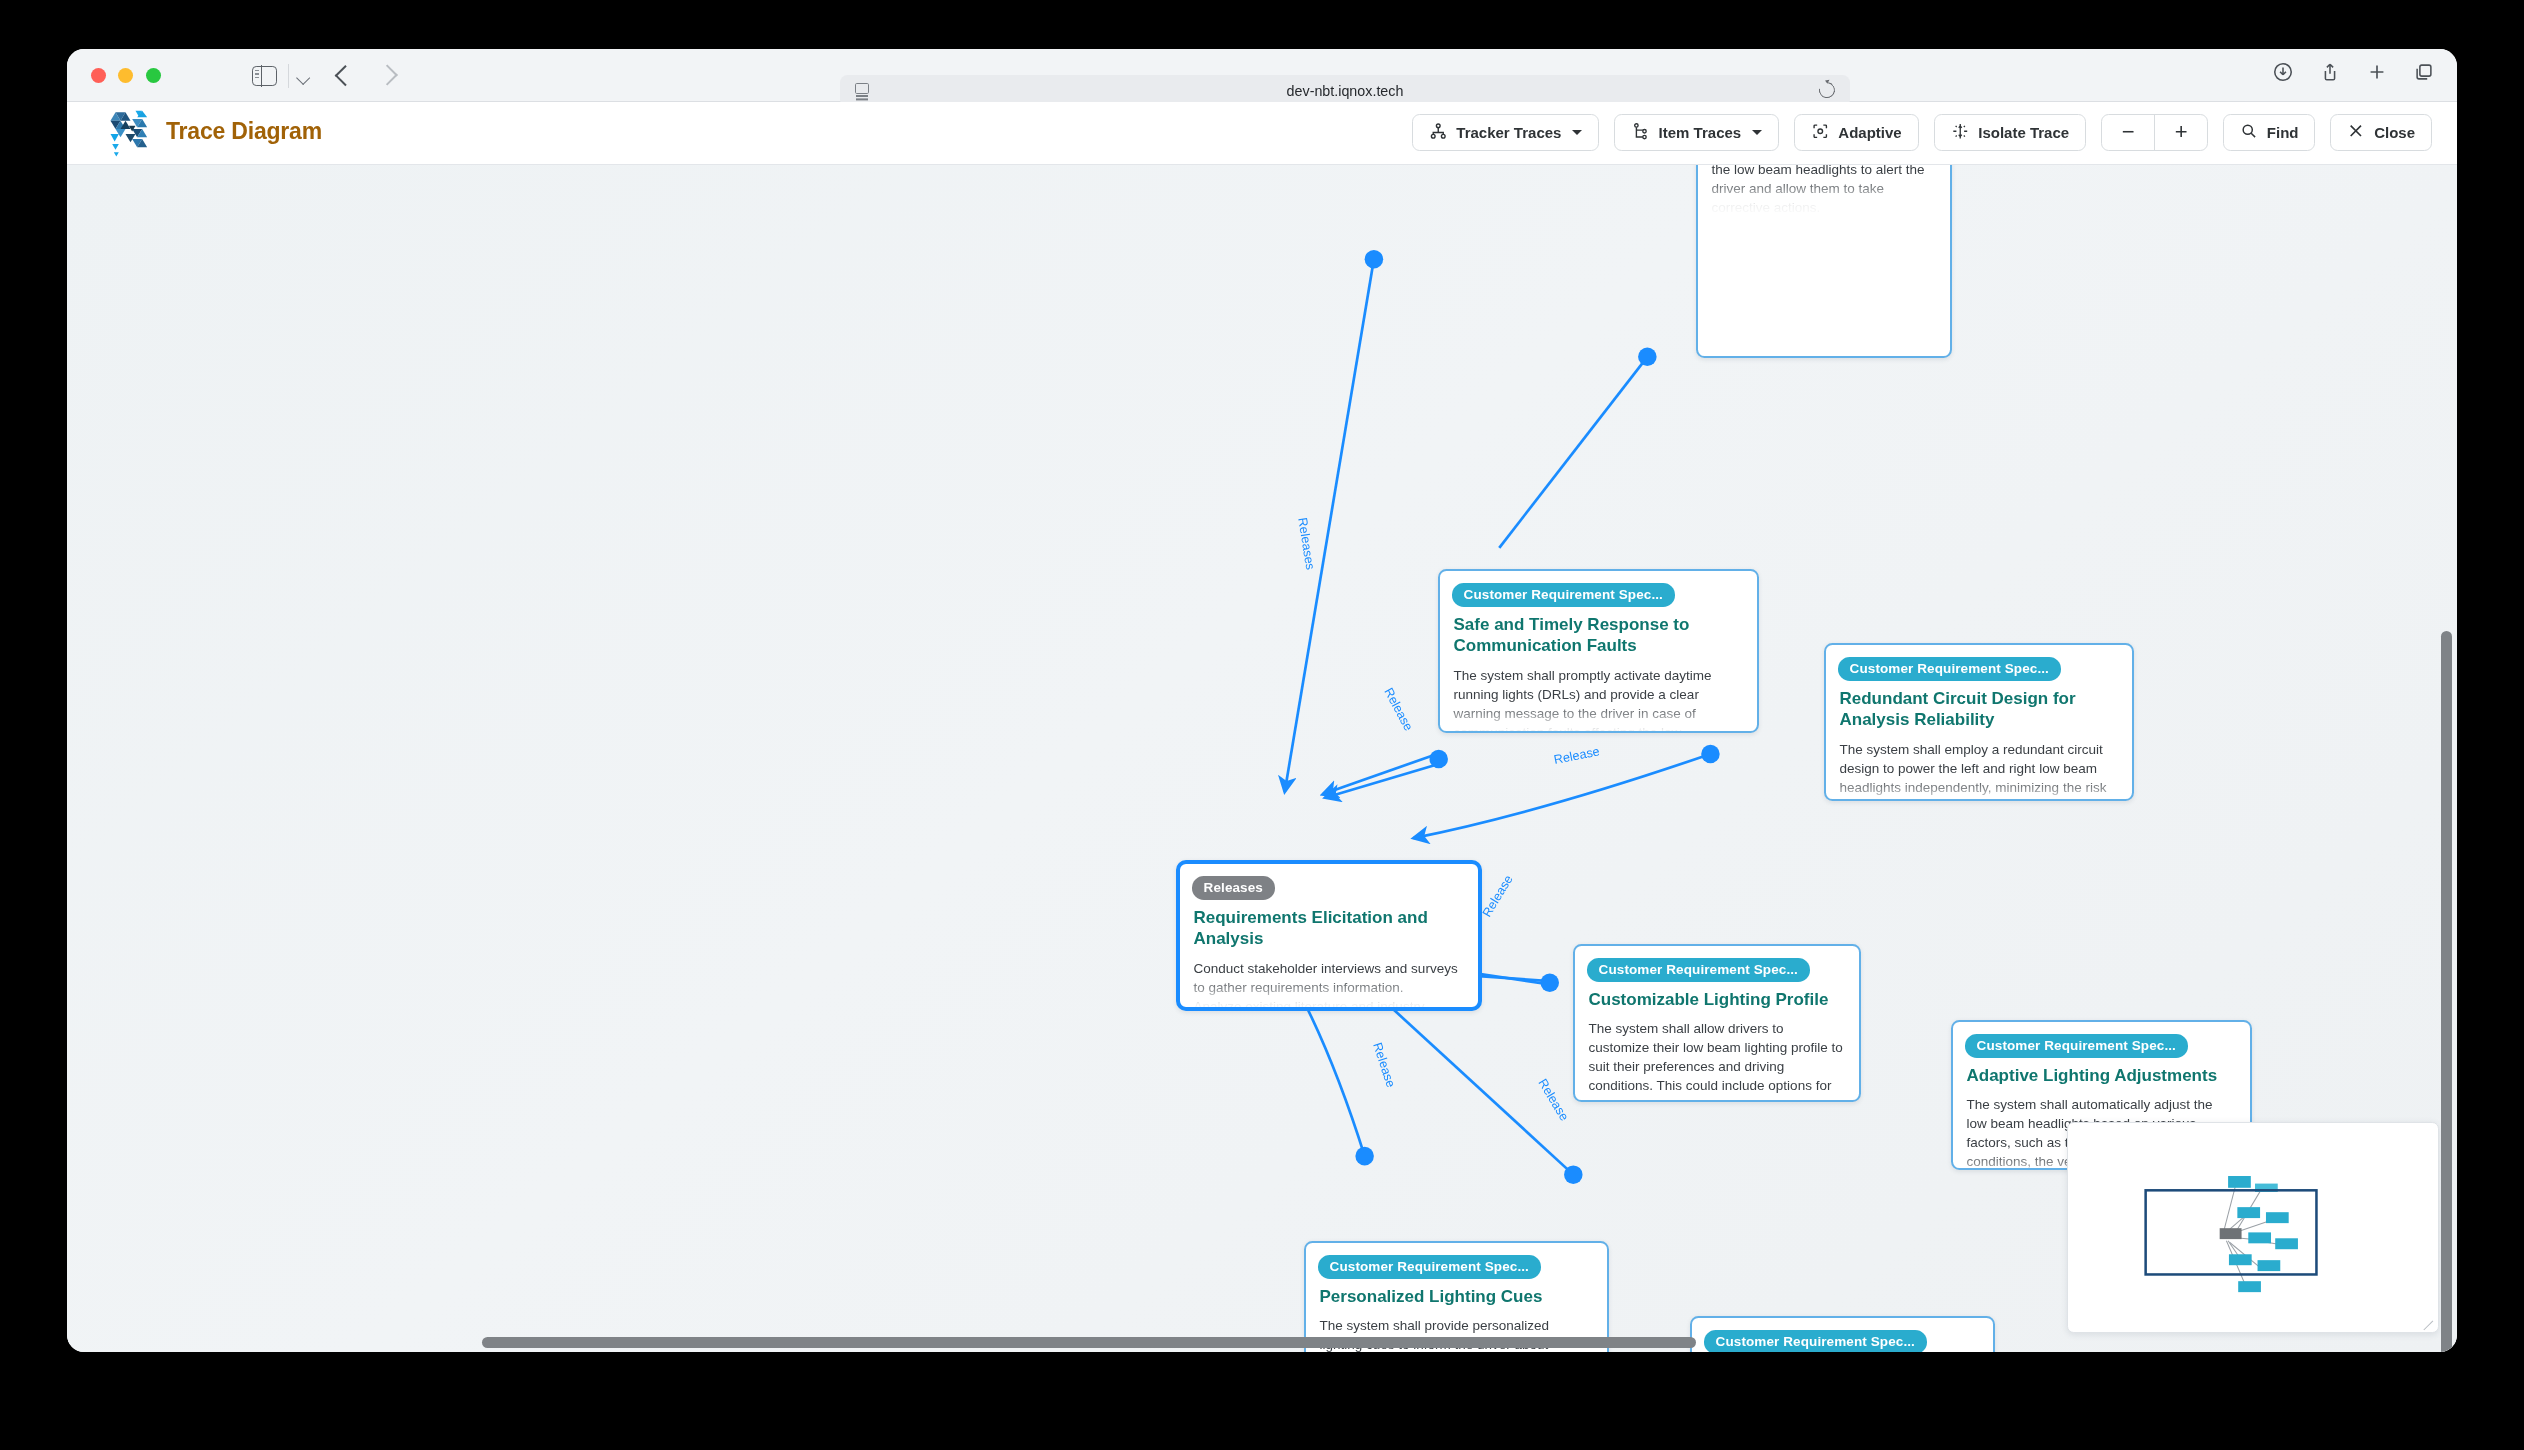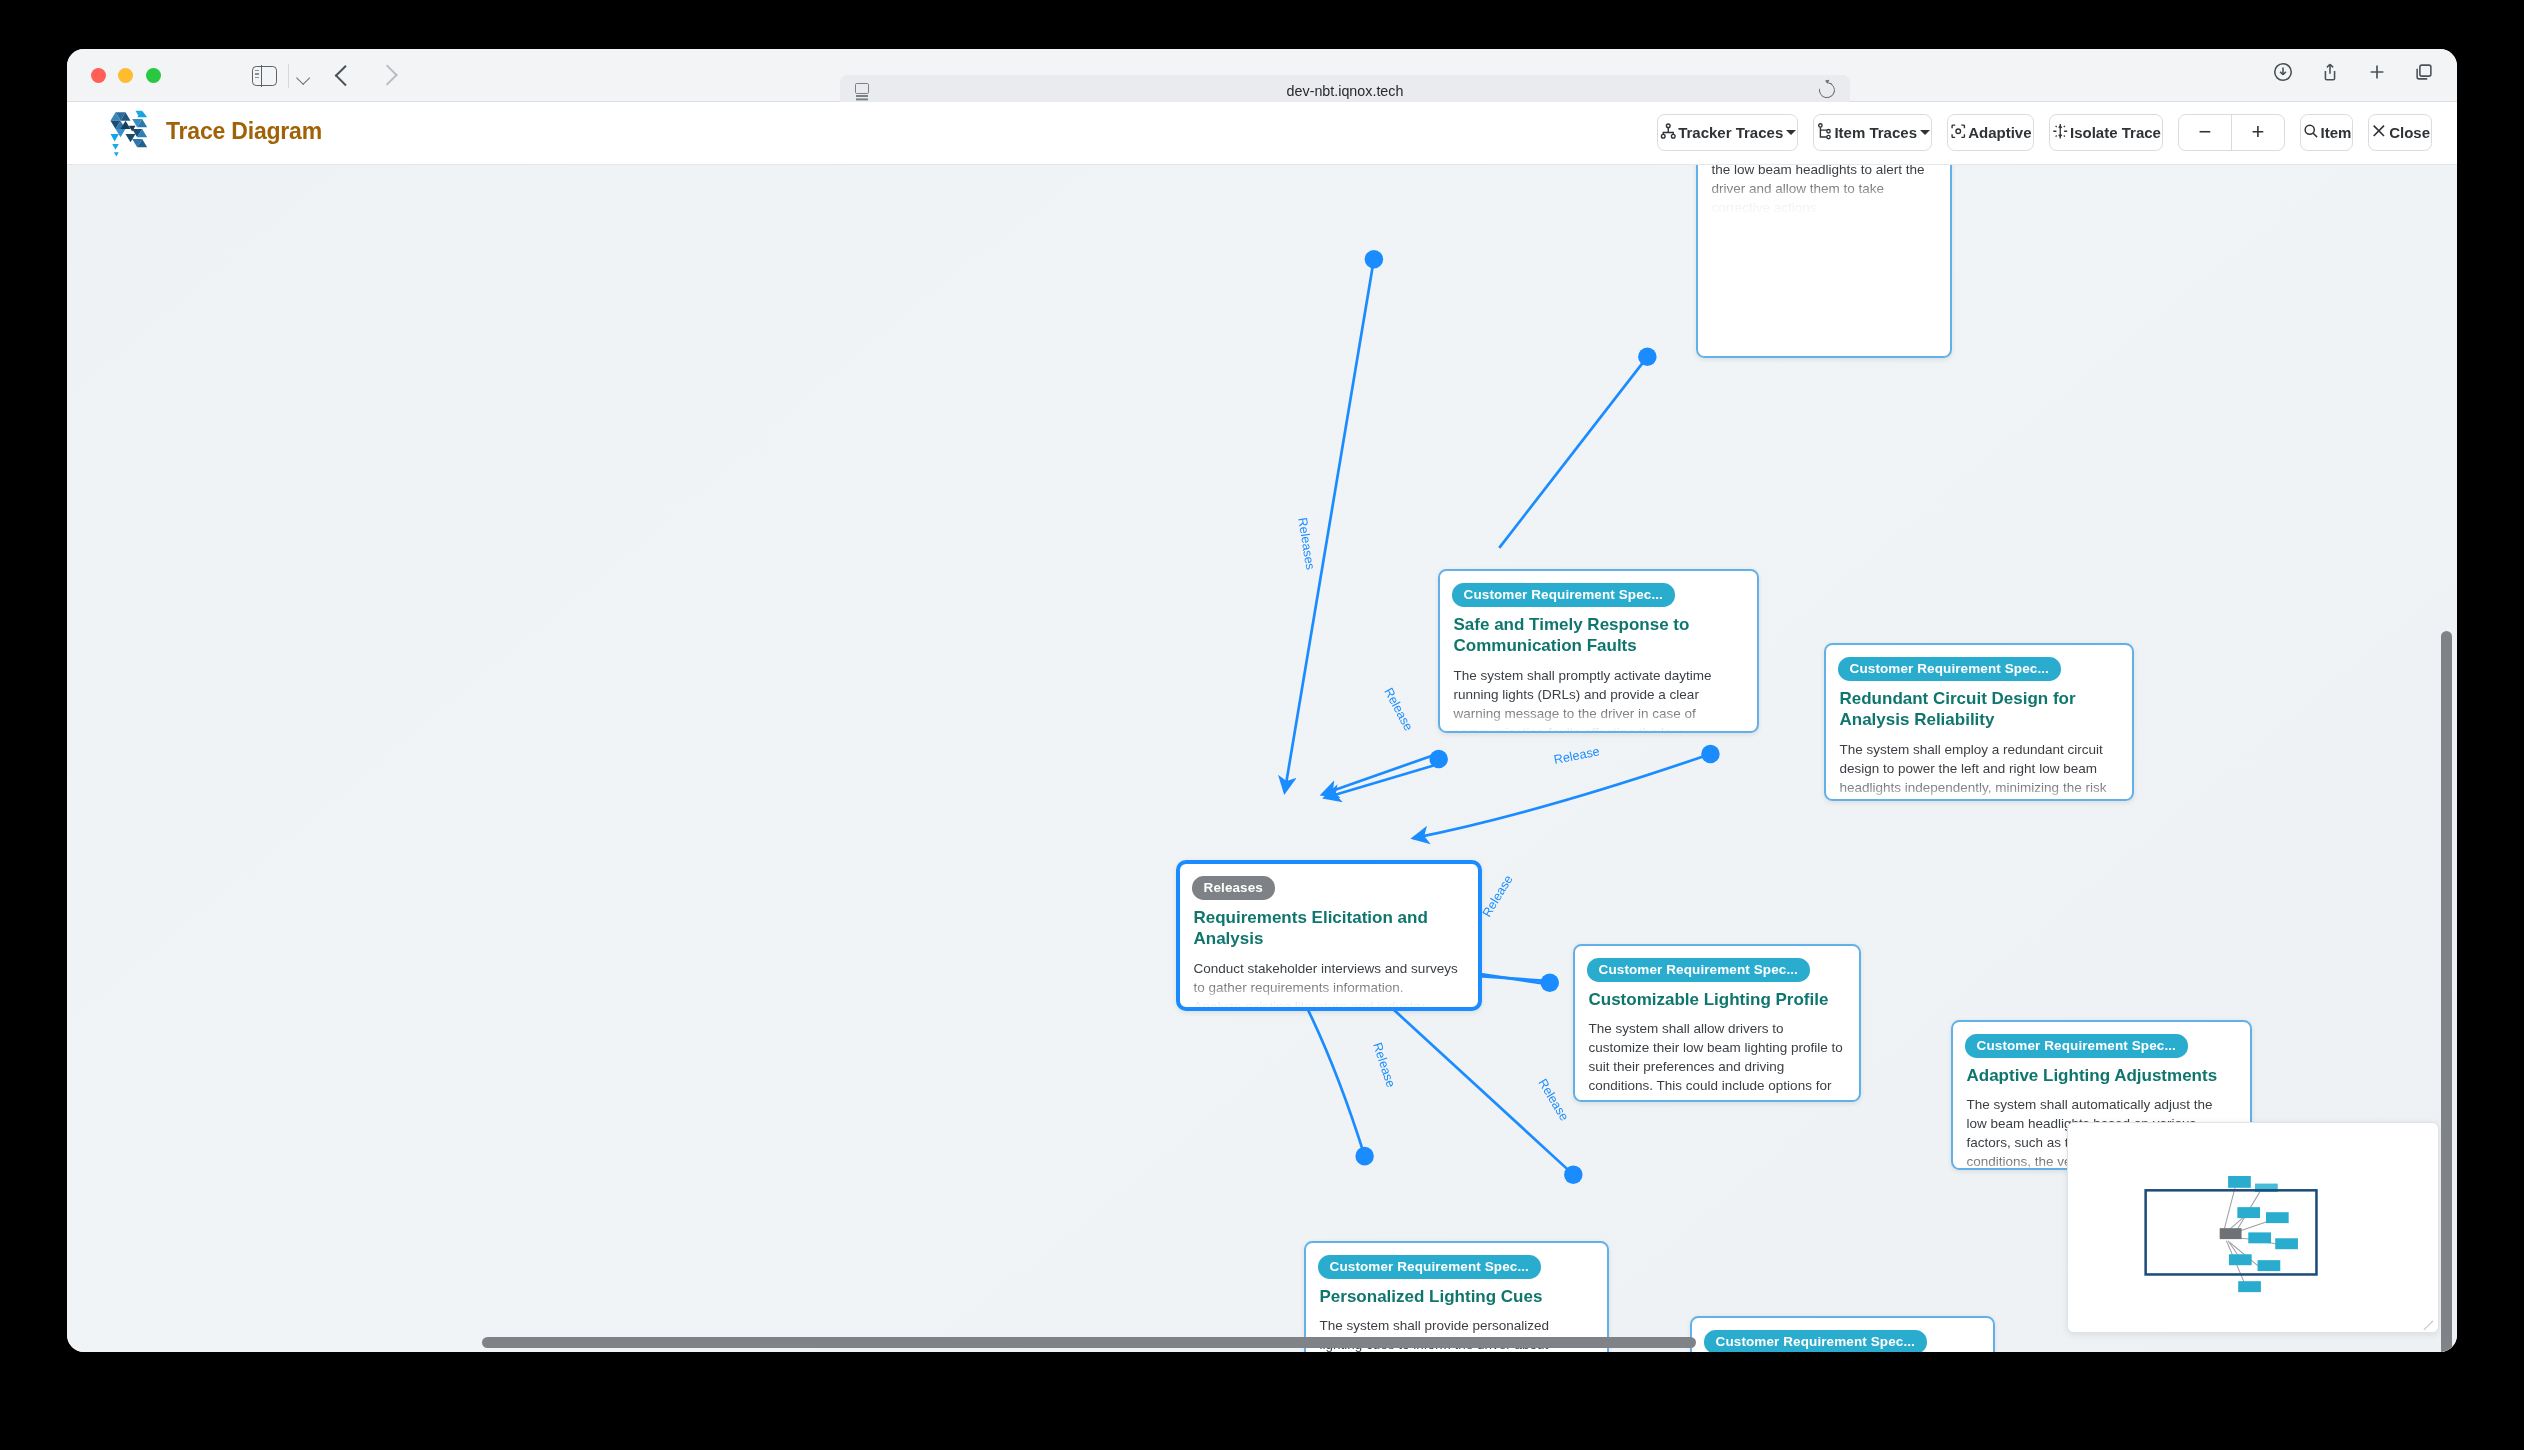--- a/index.html
+++ b/index.html
@@ -196,9 +196,9 @@
   .tbtn {
     display: flex;
     align-items: center;
-    gap: 1px;
+    gap: 9px;
     height: 37px;
-    padding: 0 1px;
+    padding: 0 16px;
     border: 0.8px solid #d8dcdf;
     border-radius: 7.6px;
     background: #fff;

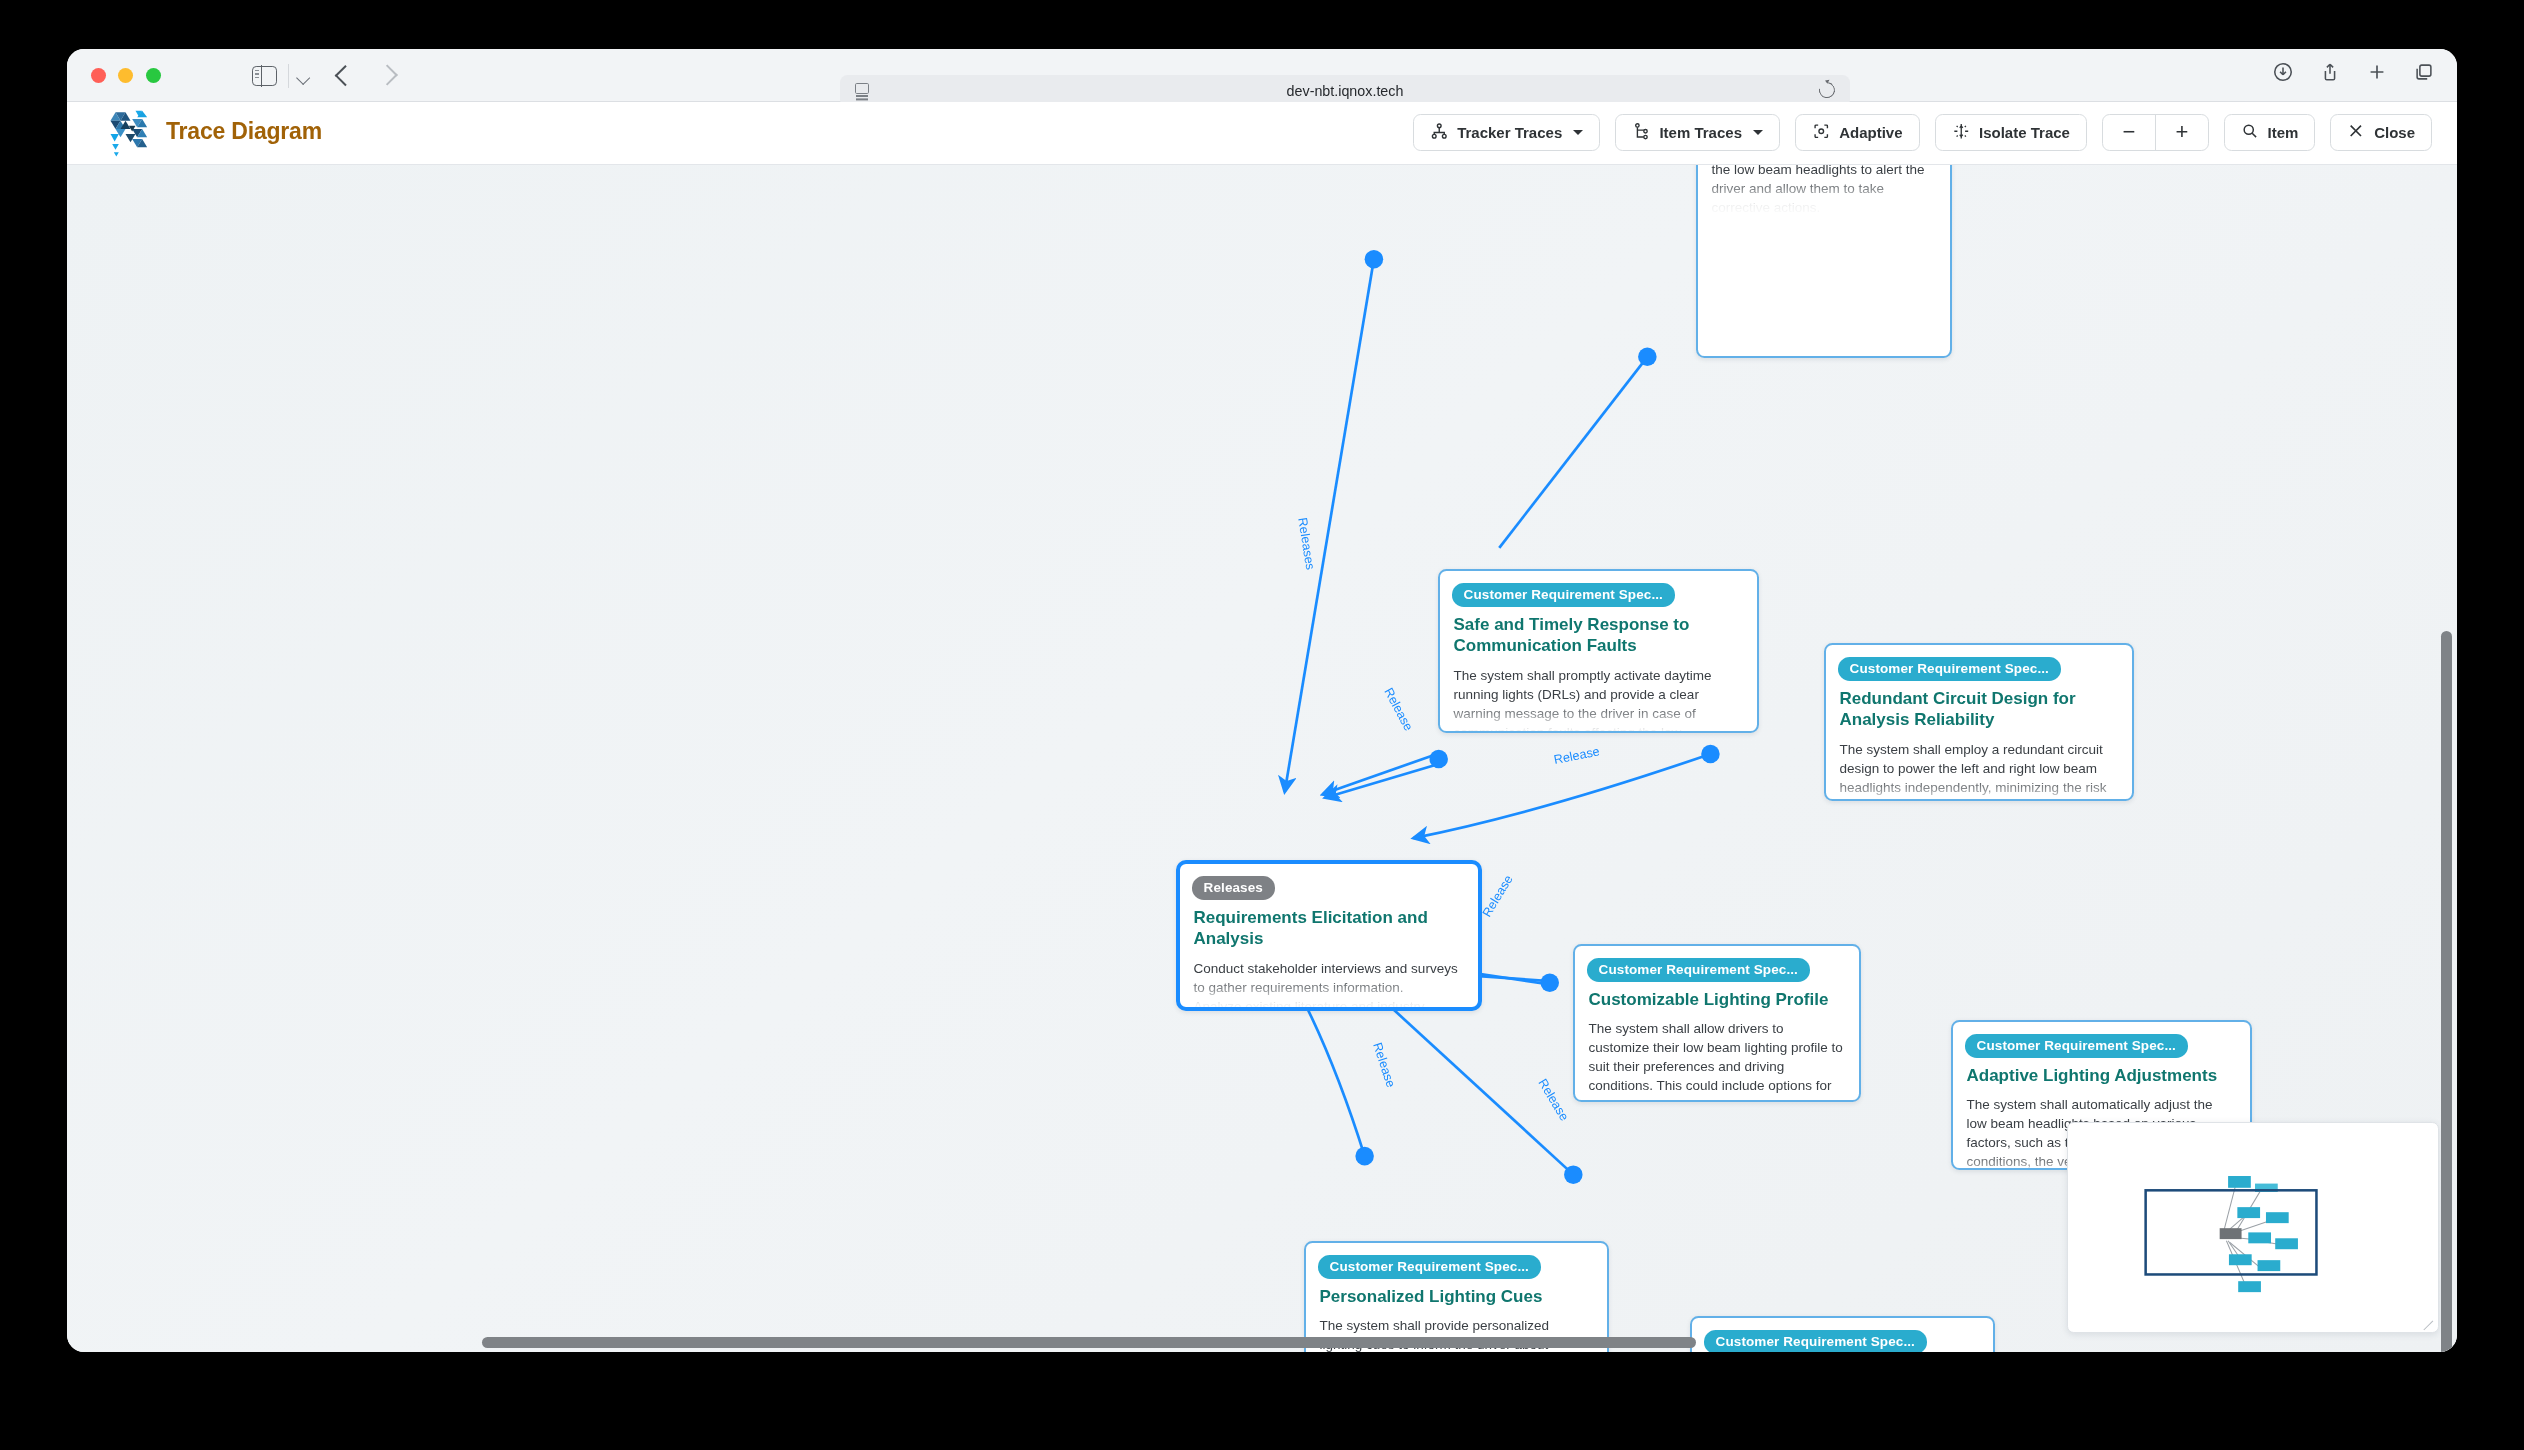--- a/index.html
+++ b/index.html
@@ -479,7 +479,7 @@
               <path d="M15.2 15.2L20.5 20.5"></path>
           </svg>
         </span>
-        <span>Item</span>
+        <span>Find</span>
       </div>
 
       <div class="tbtn">

